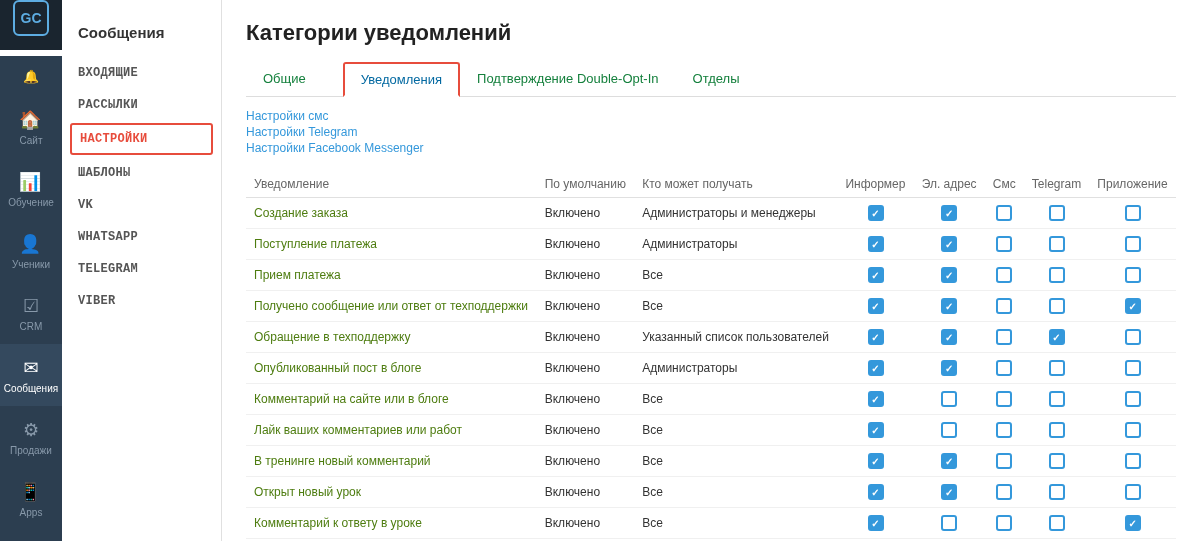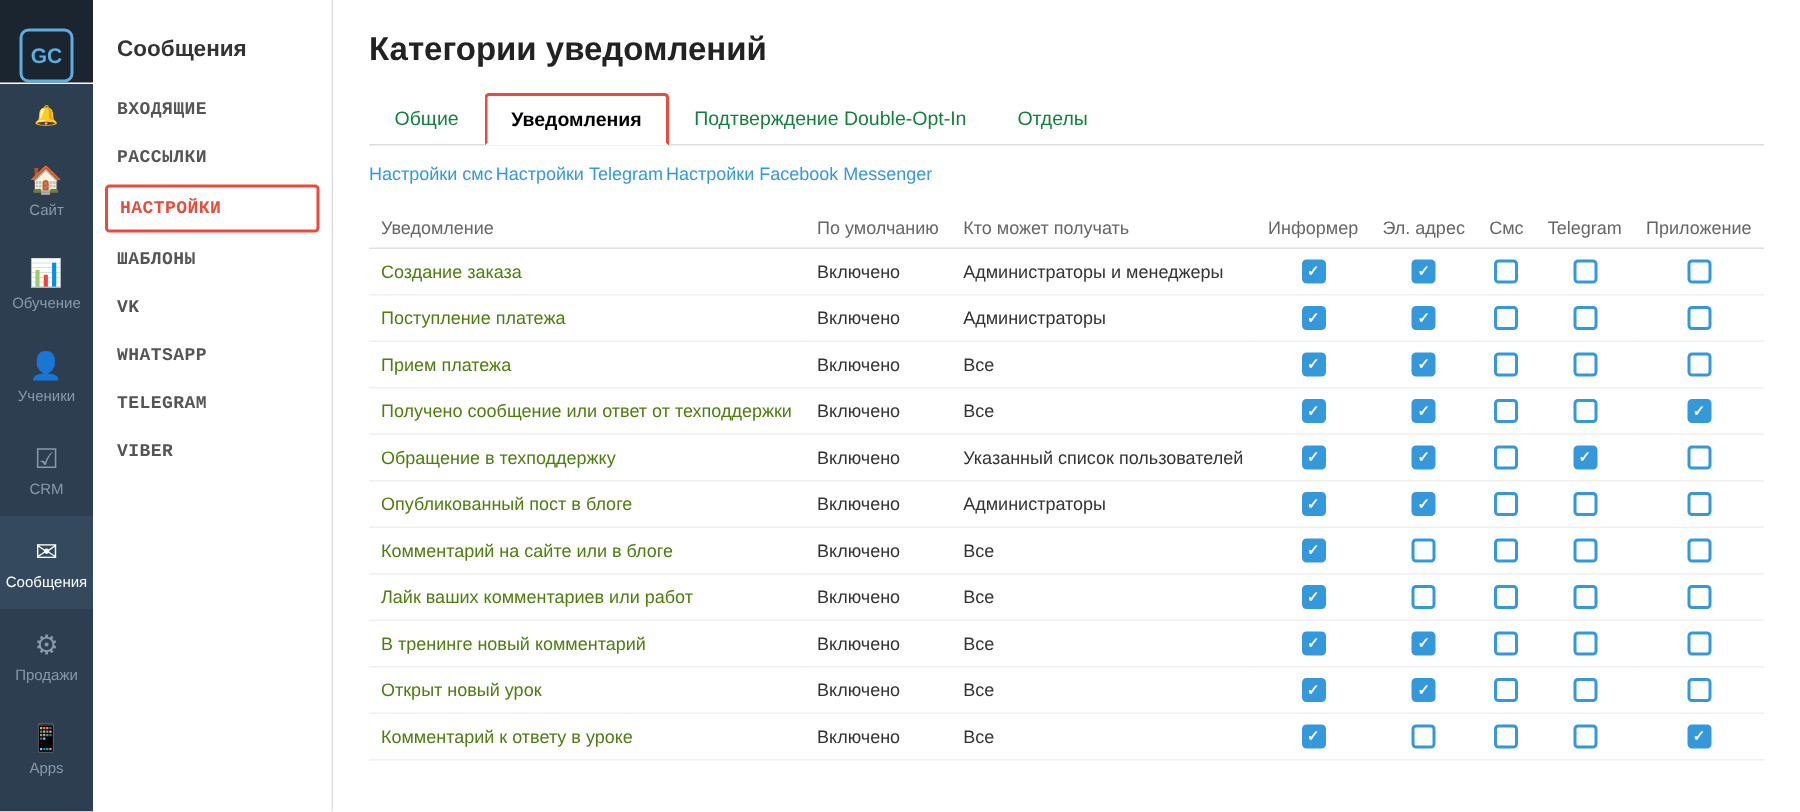--- a/index.html
+++ b/index.html
@@ -20,12 +20,12 @@
       height: 56px;
       background: #1a252f;
       display: flex;
-      align-items: flex-end;
+      align-items: flex-start;
       justify-content: center;
       color: #5dade2;
       font-weight: bold;
       font-size: 18px;
-      border-bottom: 1px solid #ffffff;
+      border-bottom: 6px solid #ffffff;
     }
     .icon-sidebar .nav-item {
       width: 62px;

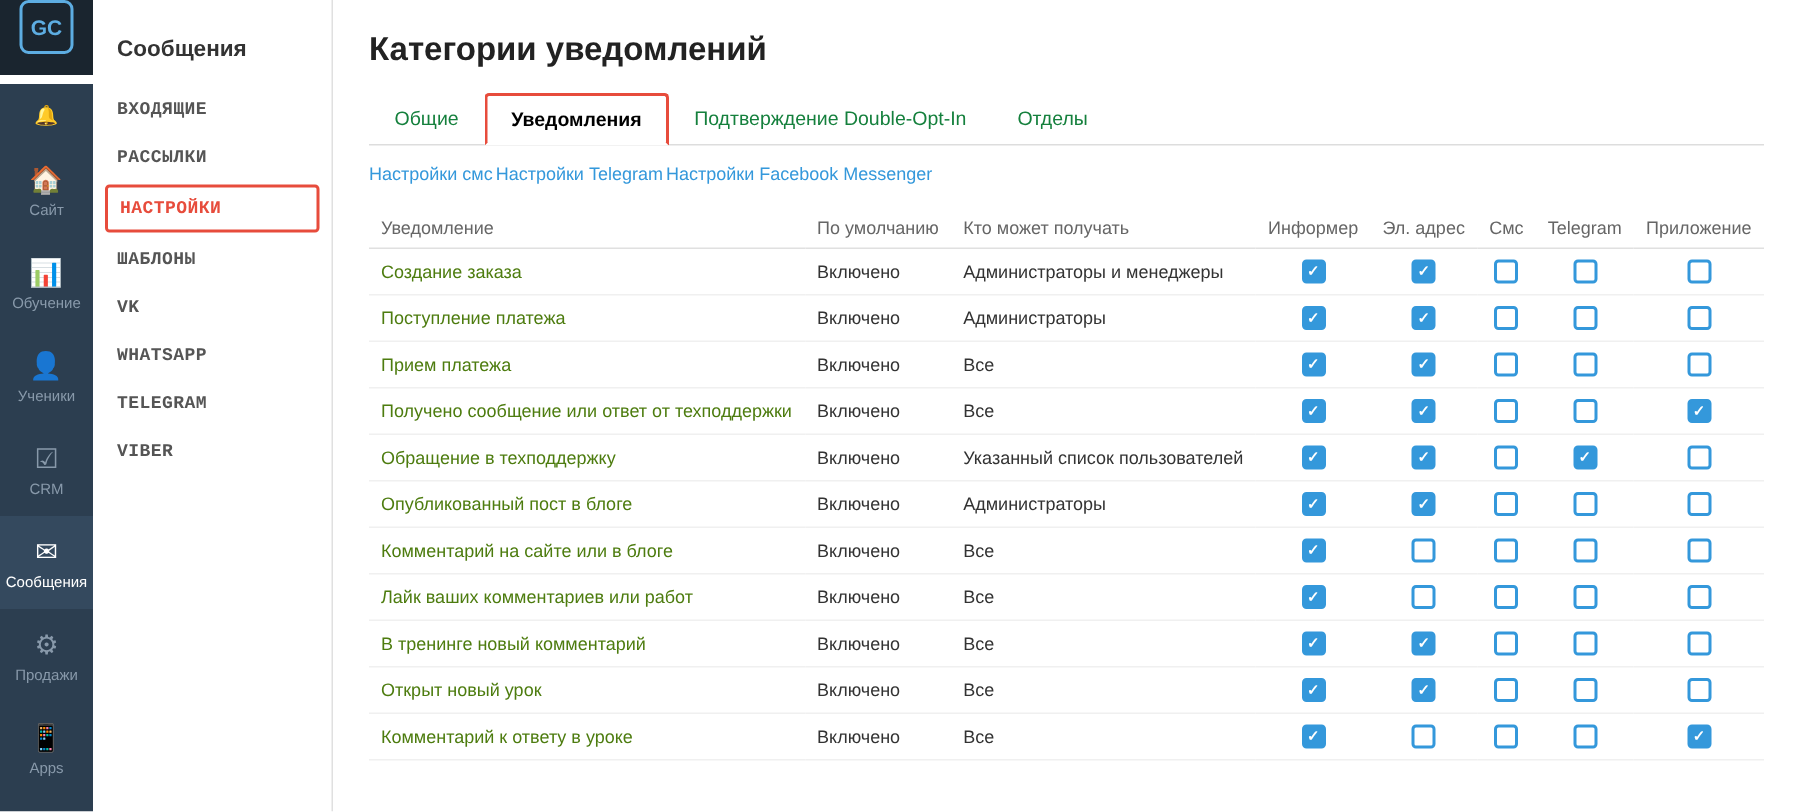--- a/index.html
+++ b/index.html
@@ -116,9 +116,10 @@
     .tab.active {
       border: 2px solid #e74c3c;
       border-bottom: 2px solid #fff;
-      color: #000000;
-      font-weight: 700;
+      color: #0369a1;
+      font-weight: 400;
       background: #fff;
+      margin-left: 20px;
     }
 
     

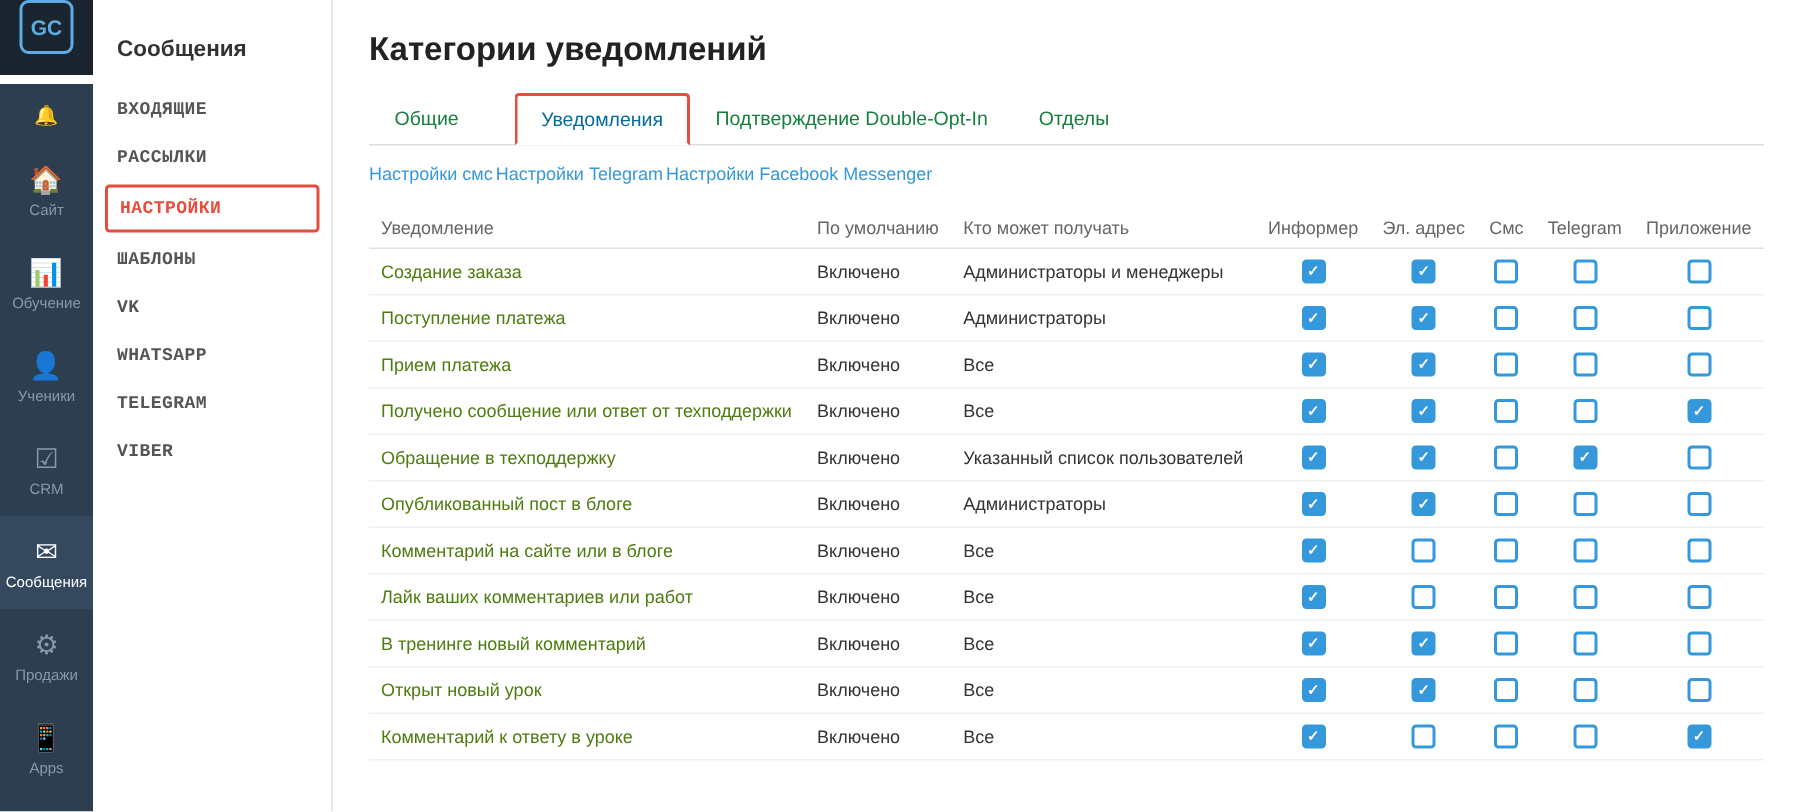--- a/index.html
+++ b/index.html
@@ -125,6 +125,7 @@
     
     .settings-links {
       display: flex;
+      flex-direction: column;
       gap: 2px;
       margin-bottom: 16px;
     }

